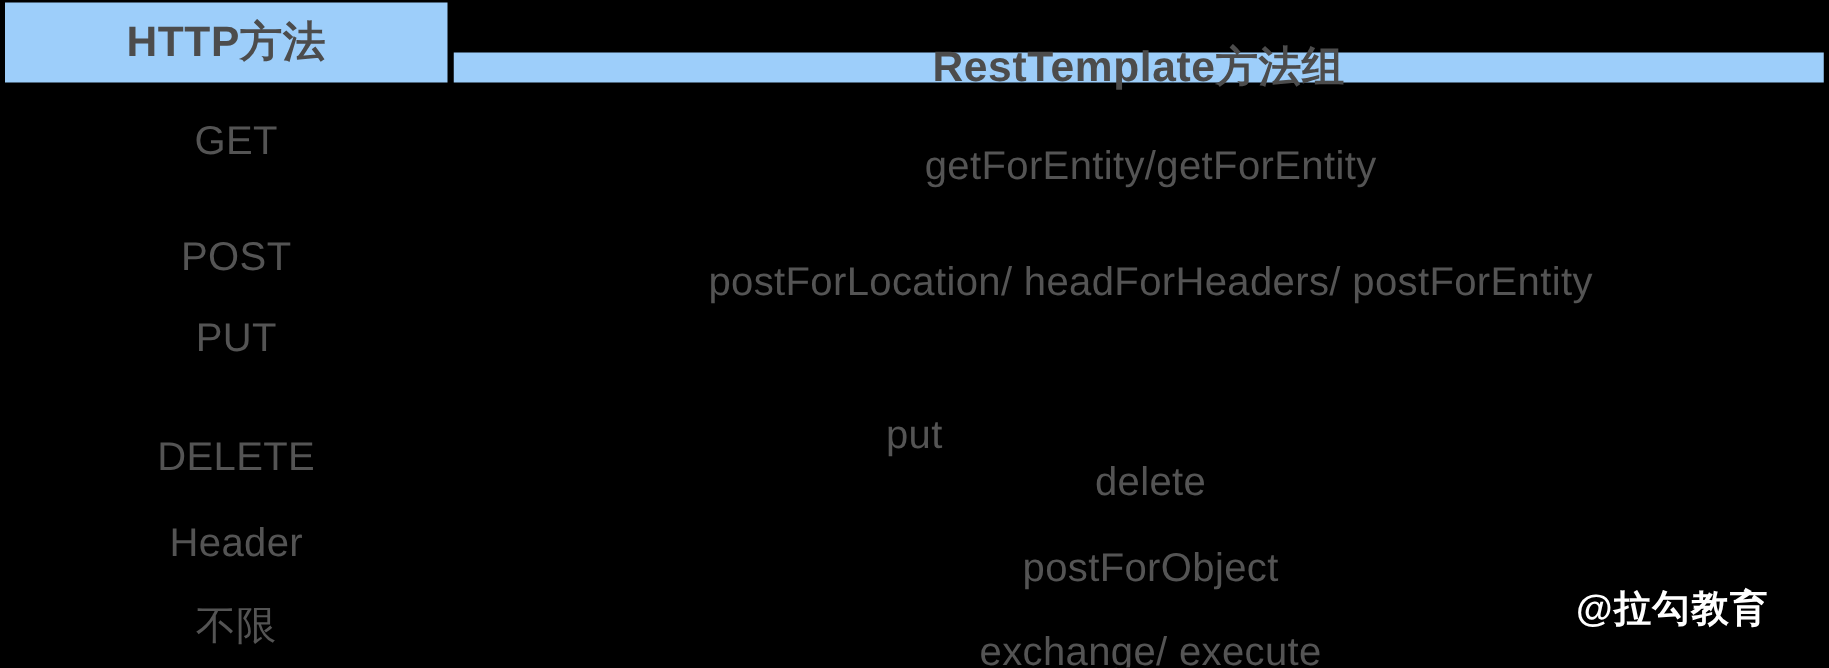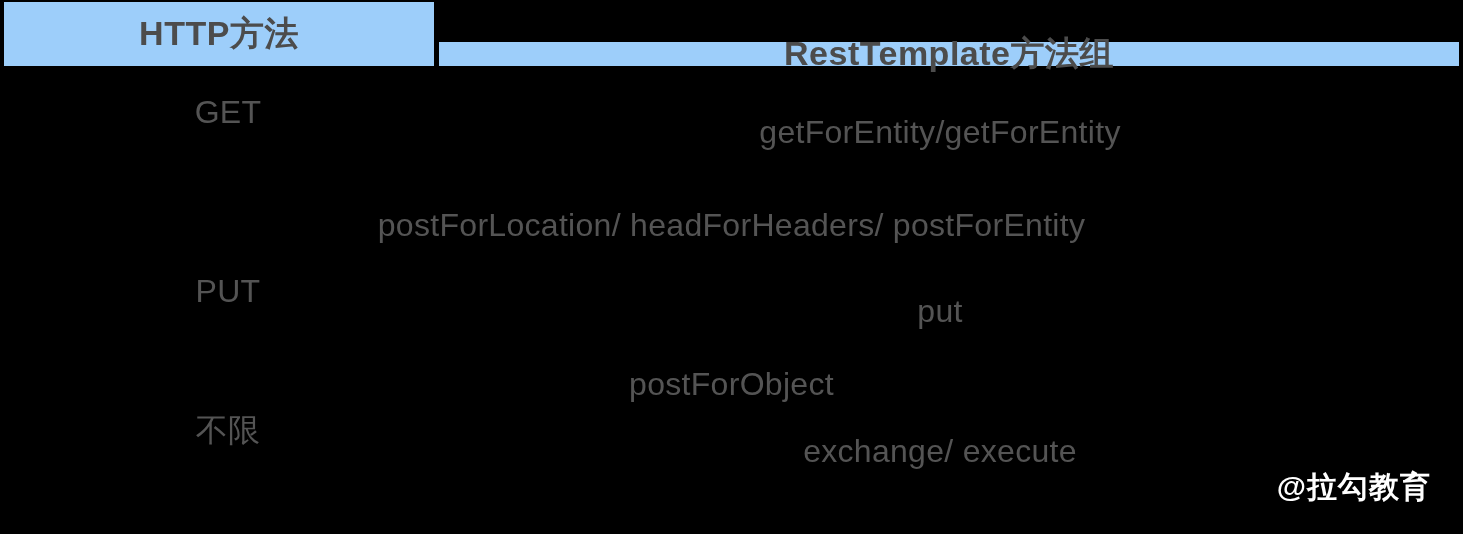--- a/index.html
+++ b/index.html
@@ -39,7 +39,7 @@
     font-weight: bold;
     letter-spacing: 0.5px;
   }
-  .col-left  { width: 430px; flex: none; }
+  .col-left  { width: 354px; flex: none; }
   .col-right { flex: 1; margin-top: 40px; }
   .body-row {
     display: flex;

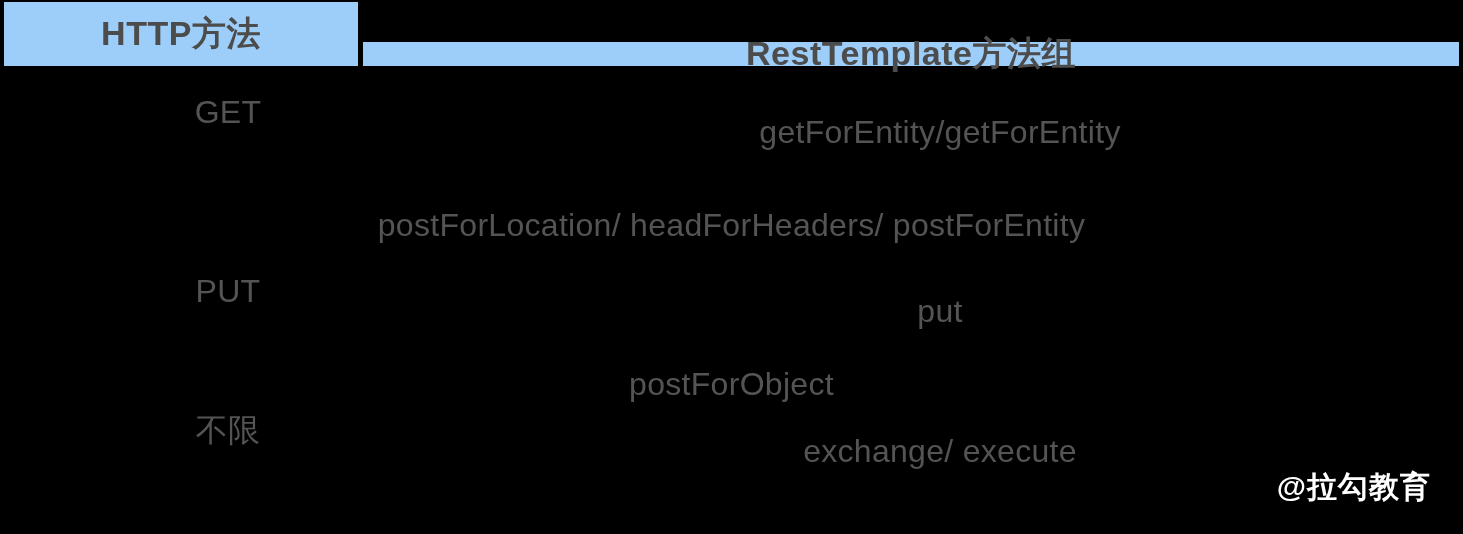--- a/index.html
+++ b/index.html
@@ -44,7 +44,7 @@
   .body-row {
     display: flex;
   }
-  .body-row .col-left { width: 378px; margin-left: 39px; }
+  .body-row .col-left { width: 378px; }
   .cell {
     display: flex;
     align-items: center;

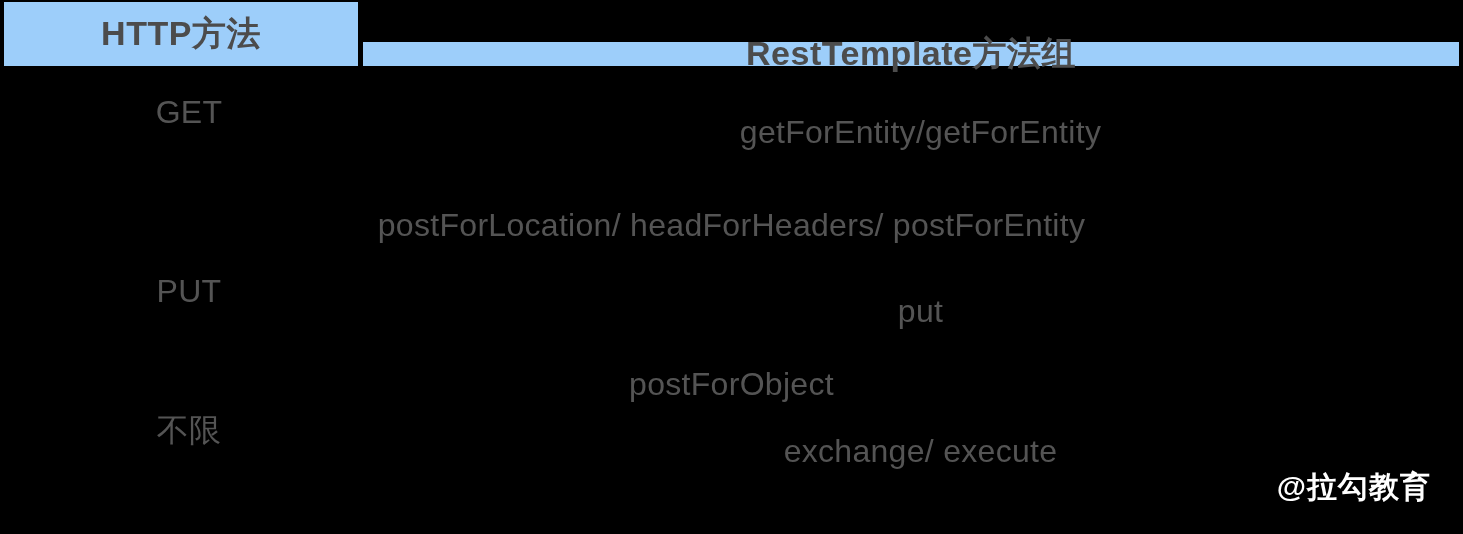--- a/index.html
+++ b/index.html
@@ -87,6 +87,7 @@
   </div>
 
   <div class="body-row r2">
+    <div class="cell col-left">POST</div>
     <div class="cell col-right">postForLocation/ headForHeaders/ postForEntity</div>
   </div>
 

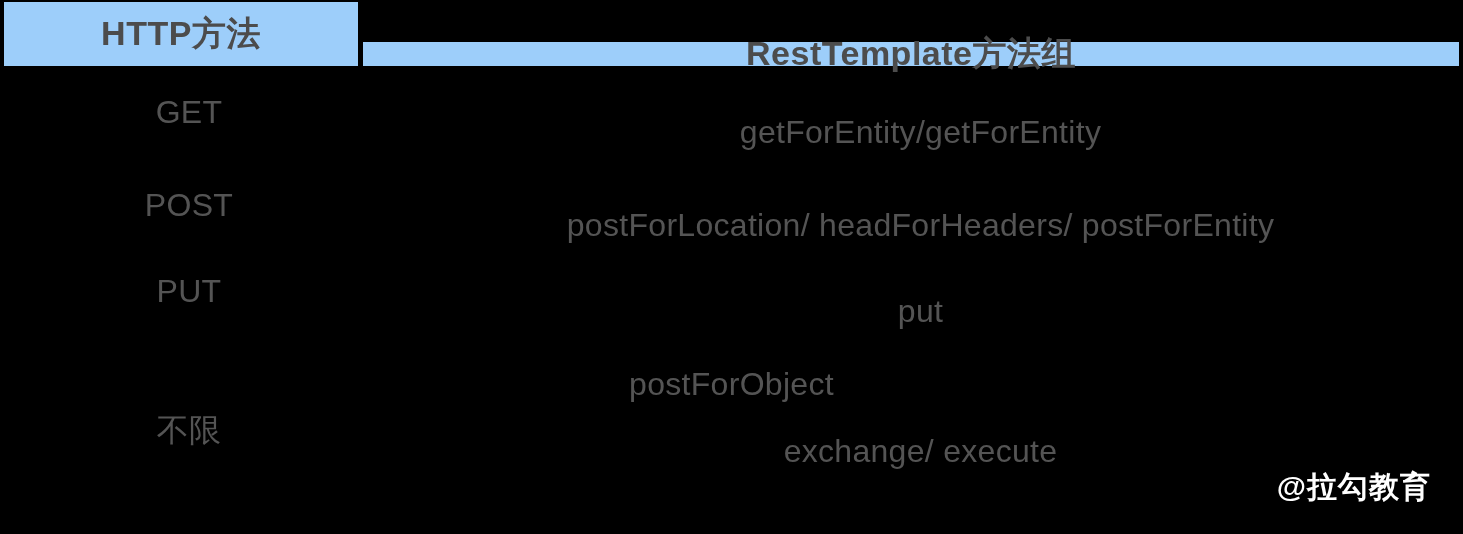--- a/index.html
+++ b/index.html
@@ -57,7 +57,7 @@
   }
   .r1 { height: 92px; }
   .r2 { height: 94px; }
-  .r3 { height: 78px; }
+  .r3 { height: 78px; flex-direction: column; }
   .r4 { height: 70px; }
   .r5 { height: 68px; }
   .r6 { height: 66px; }

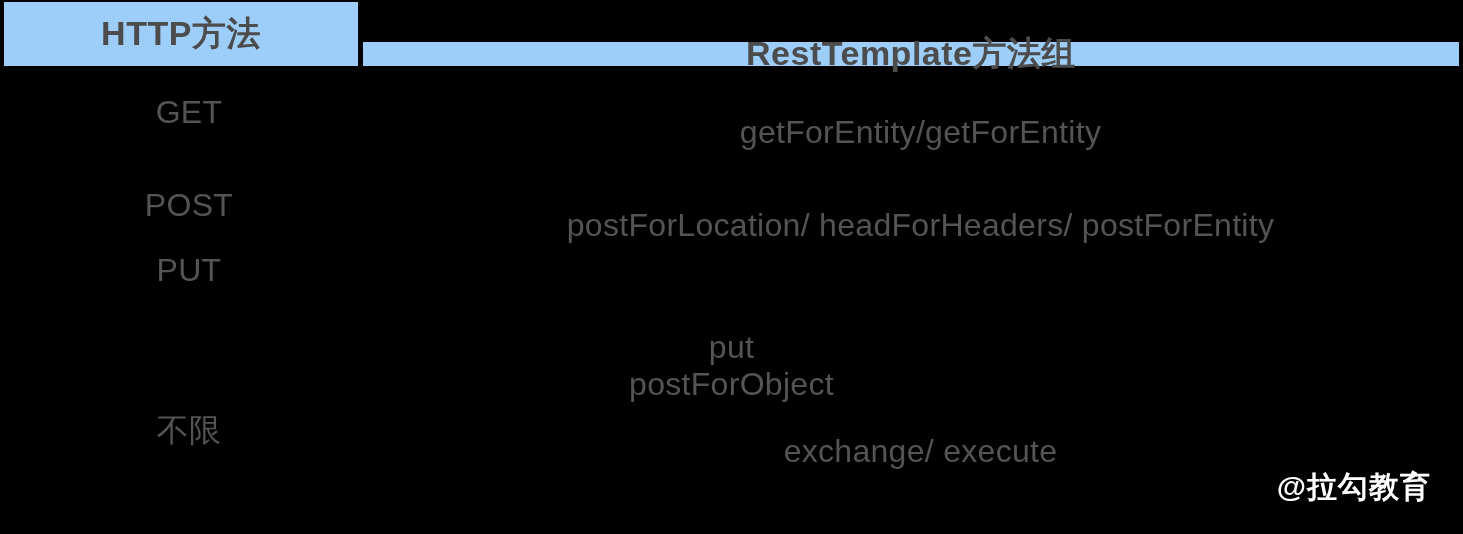--- a/index.html
+++ b/index.html
@@ -96,6 +96,10 @@
     <div class="cell col-right">put</div>
   </div>
 
+  <div class="body-row r4">
+    <div class="cell col-left">DELETE</div>
+    <div class="cell col-right">delete</div>
+  </div>
 
   <div class="body-row r5">
     <div class="cell col-right">postForObject</div>

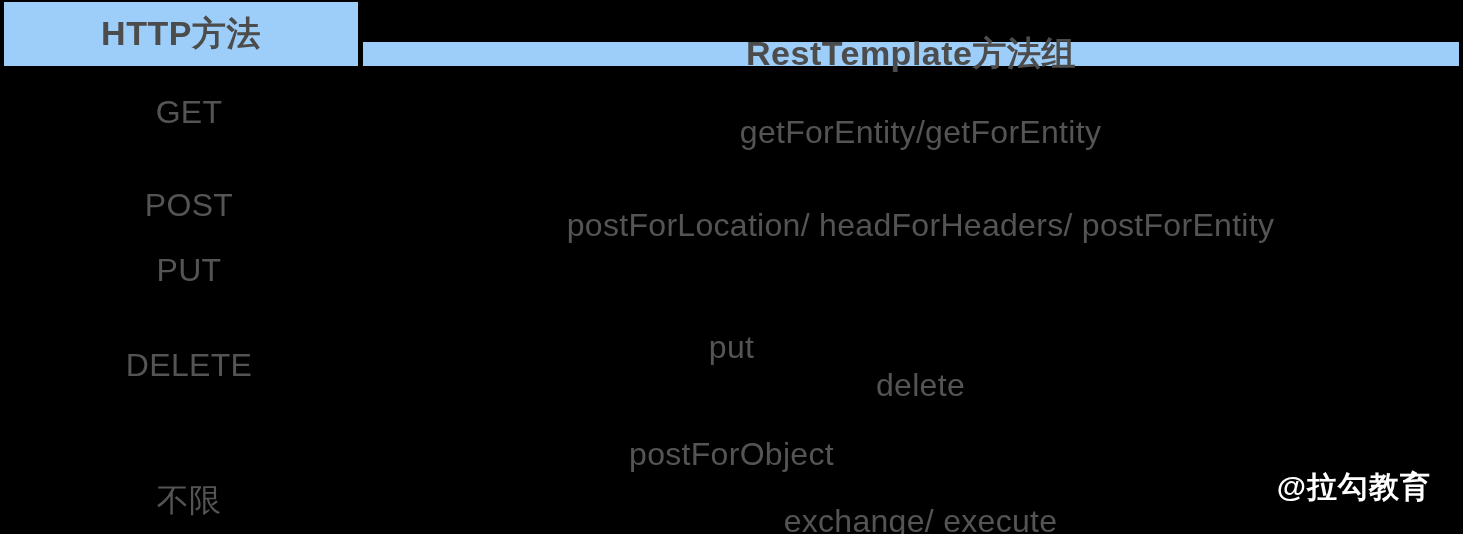--- a/index.html
+++ b/index.html
@@ -102,6 +102,7 @@
   </div>
 
   <div class="body-row r5">
+    <div class="cell col-left">Header</div>
     <div class="cell col-right">postForObject</div>
   </div>
 

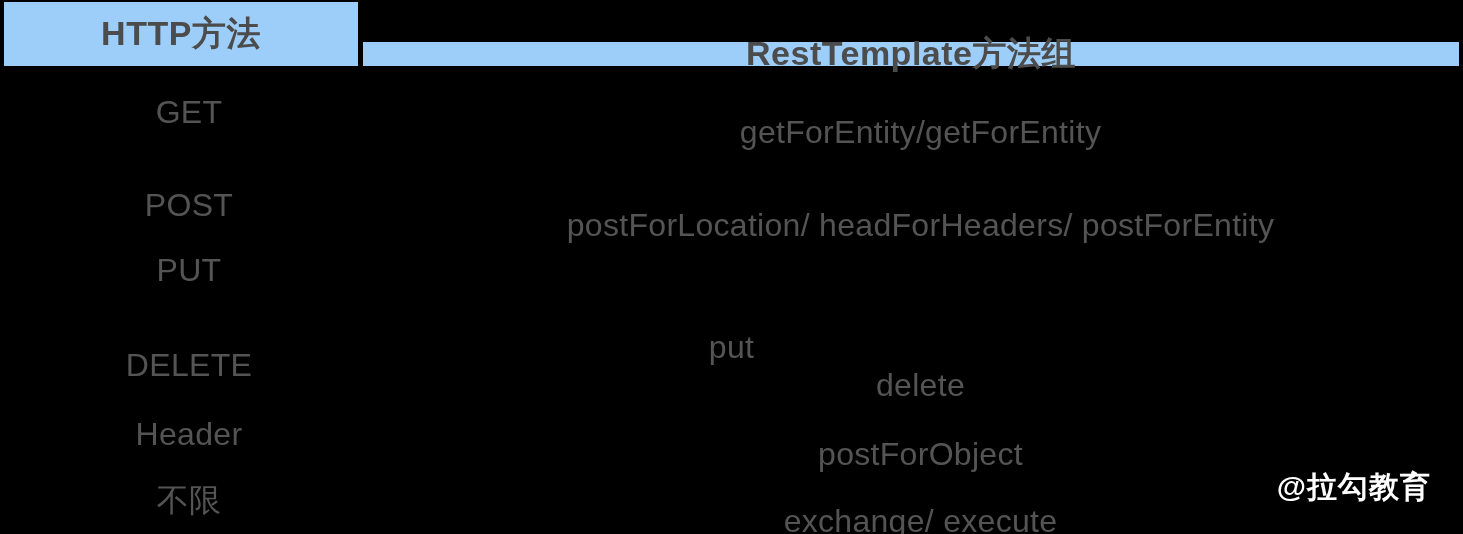--- a/index.html
+++ b/index.html
@@ -63,7 +63,7 @@
   .r6 { height: 66px; }
   .watermark {
     position: absolute;
-    right: 32px;
+    right: 48px;
     bottom: 26px;
     color: var(--watermark-text, #FFFFFF);
     font-size: 30px;

